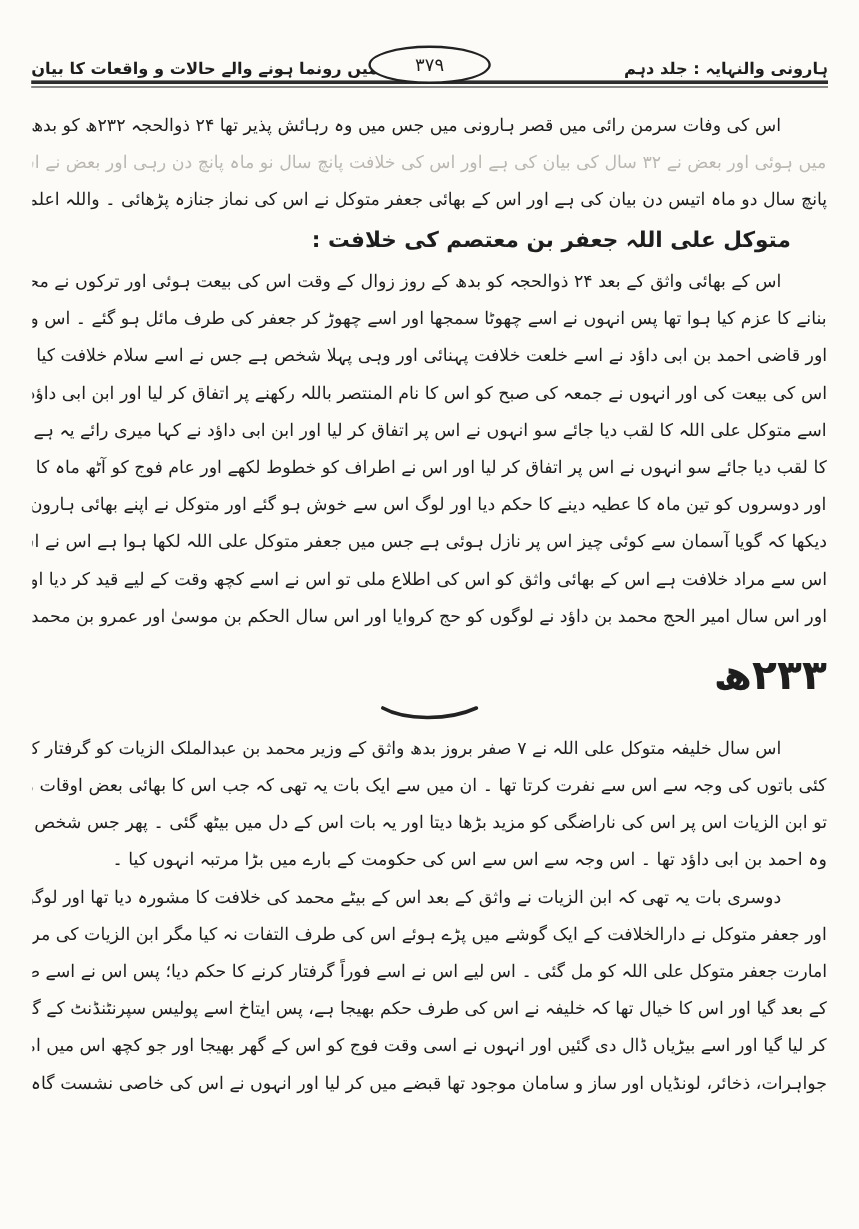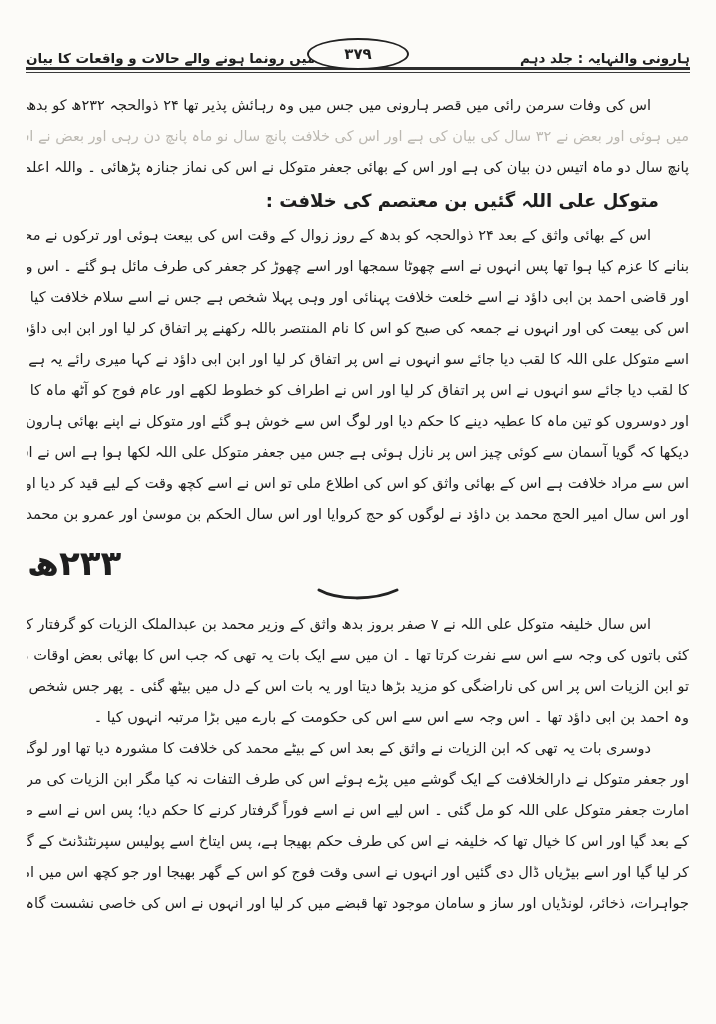--- a/index.html
+++ b/index.html
@@ -31,7 +31,7 @@
     border:2px solid #222; border-radius:50%;
     background:#fcfbf8;
     display:flex; align-items:center; justify-content:center;
-    font-size:15px; font-weight:bold; letter-spacing:2px;
+    font-size:15px; font-weight:normal; letter-spacing:2px;
     z-index:2;
   }
   

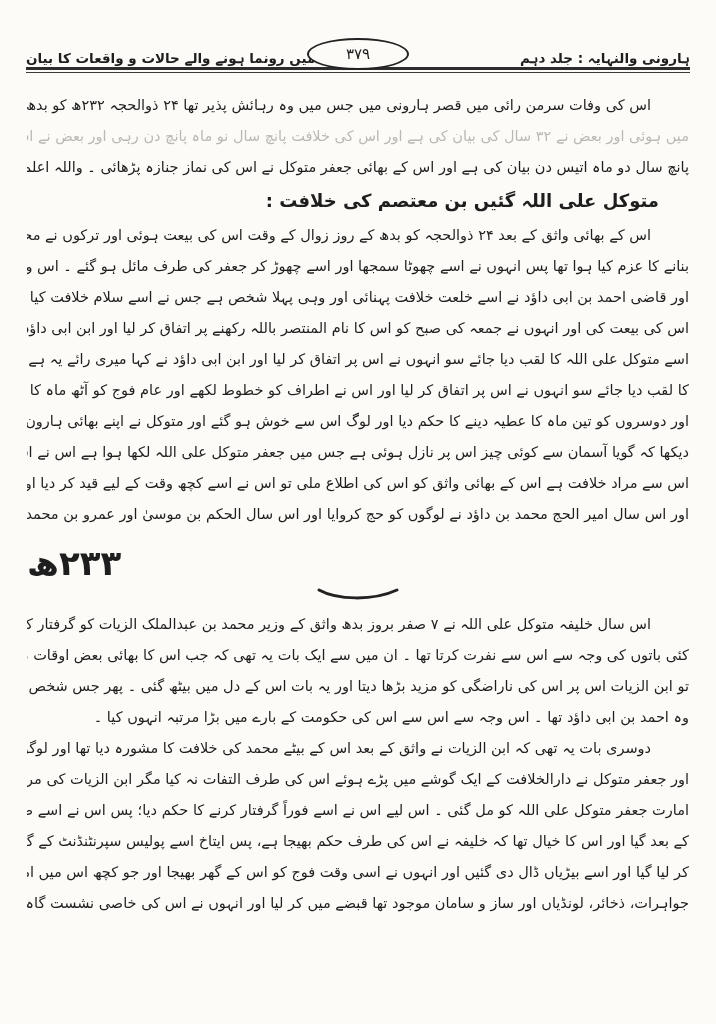--- a/index.html
+++ b/index.html
@@ -91,7 +91,7 @@
         <div class="line short">پانچ سال دو ماہ اتیس دن بیان کی ہے اور اس کے بھائی جعفر متوکل نے اس کی نماز جنازہ پڑھائی ۔ واللہ اعلم</div>
       </div>
 
-    <h2 class="section-heading">متوکل علی اللہ گئیں بن معتصم کی خلافت :</h2>
+    <h2 class="section-heading">متوکل علی اللہ جعفر بن معتصم کی خلافت :</h2>
 
     <div class="para">
         <div class="line indent">اس کے بھائی واثق کے بعد ۲۴ ذوالحجہ کو بدھ کے روز زوال کے وقت اس کی بیعت ہوئی اور ترکوں نے محمد بن واثق کو امیر</div>

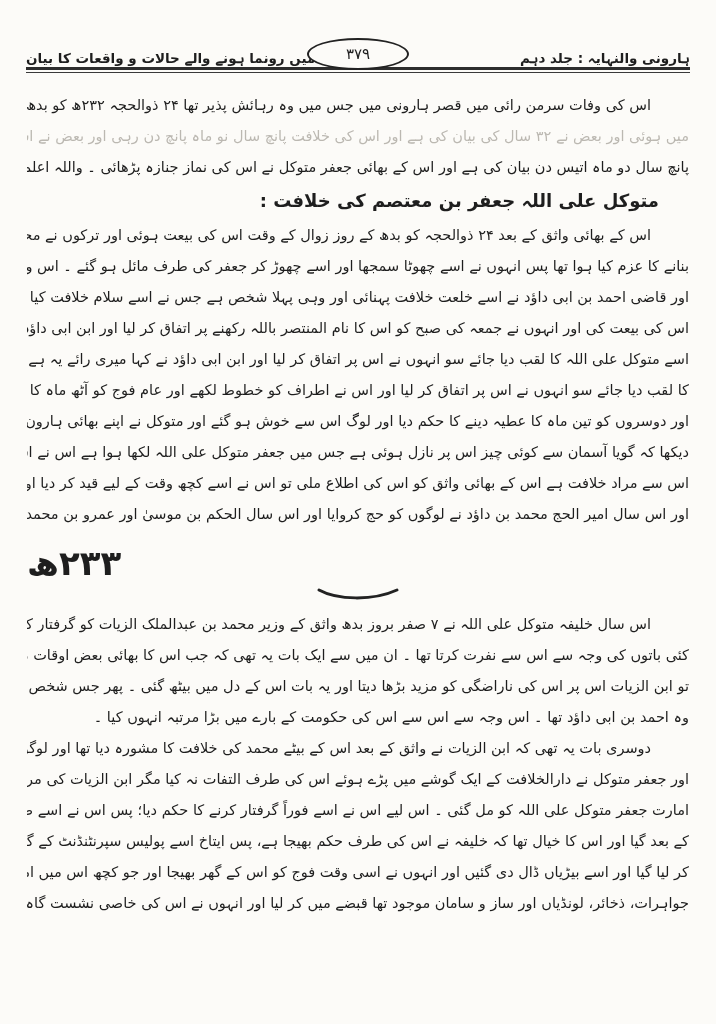--- a/index.html
+++ b/index.html
@@ -57,7 +57,7 @@
     margin:1px 0 2px;
   }
   .year-heading {
-    text-align:left;
+    text-align:right;
     margin:12px 0 8px;
     line-height:42px;
   }

